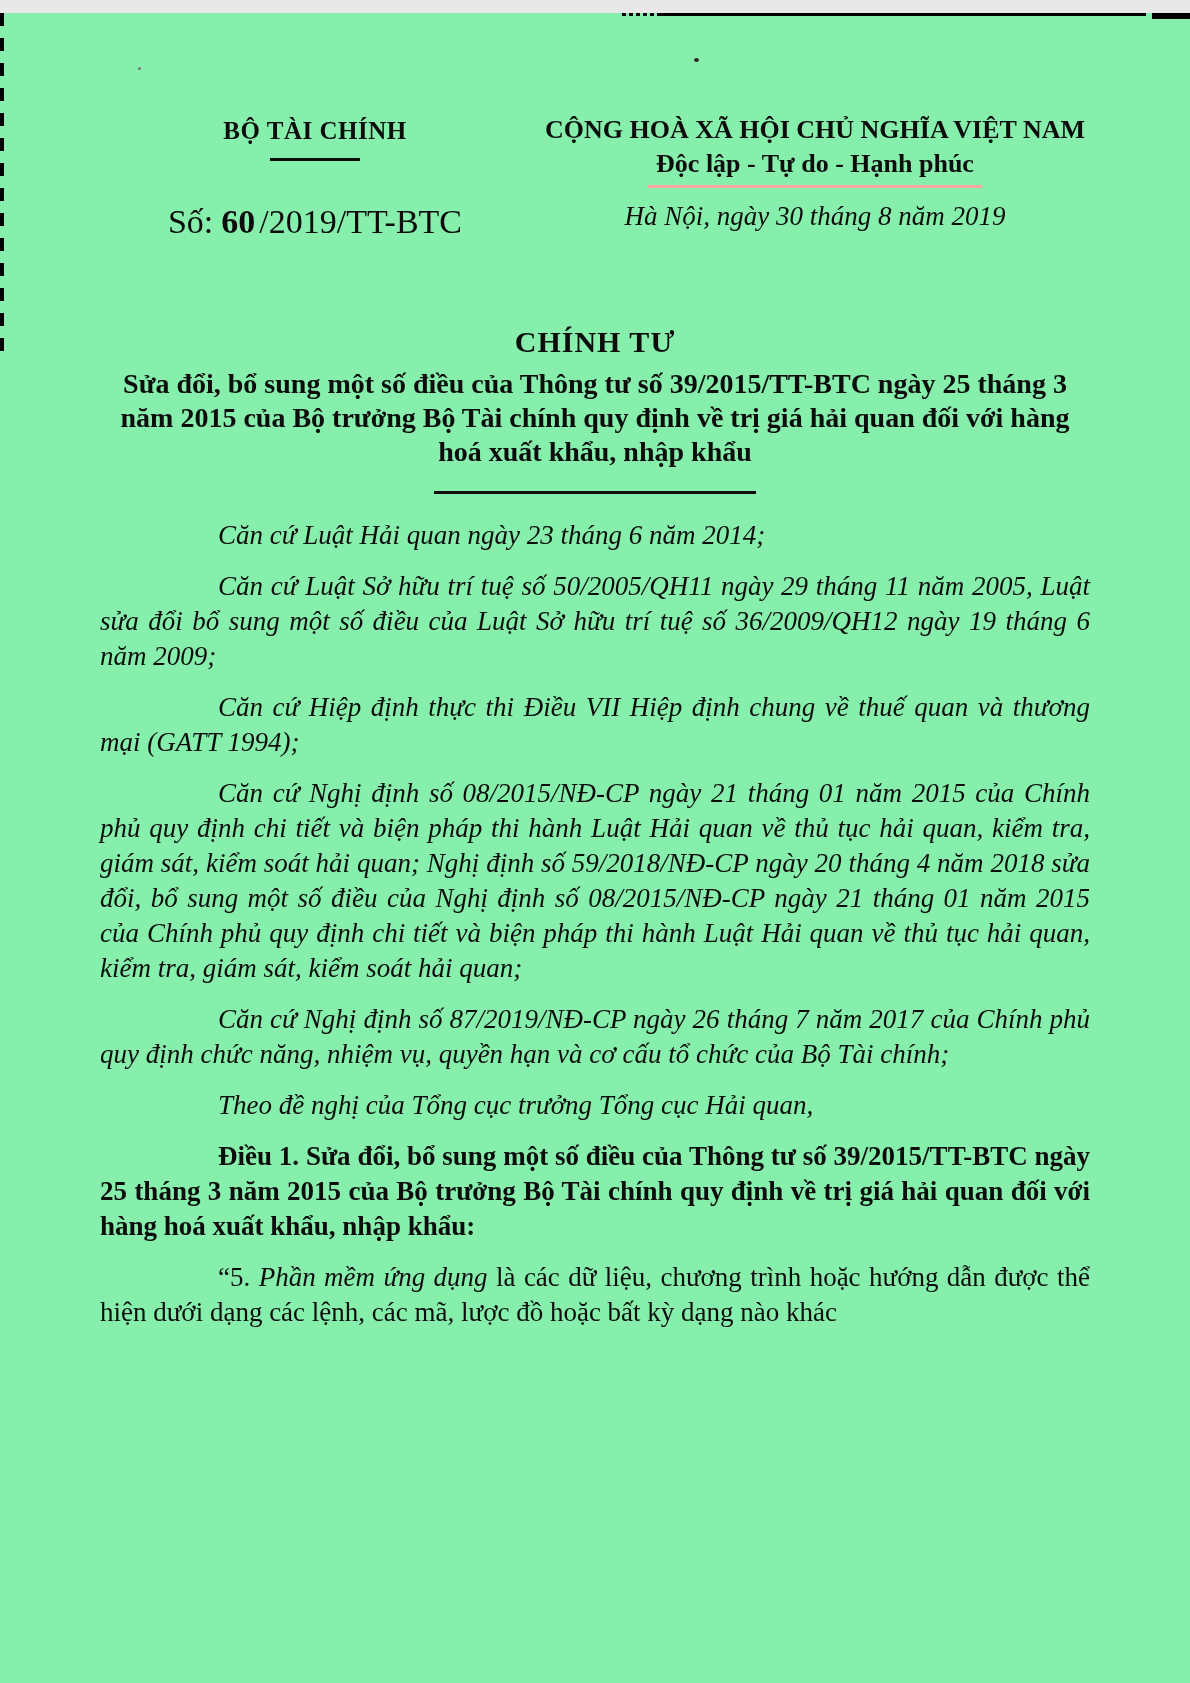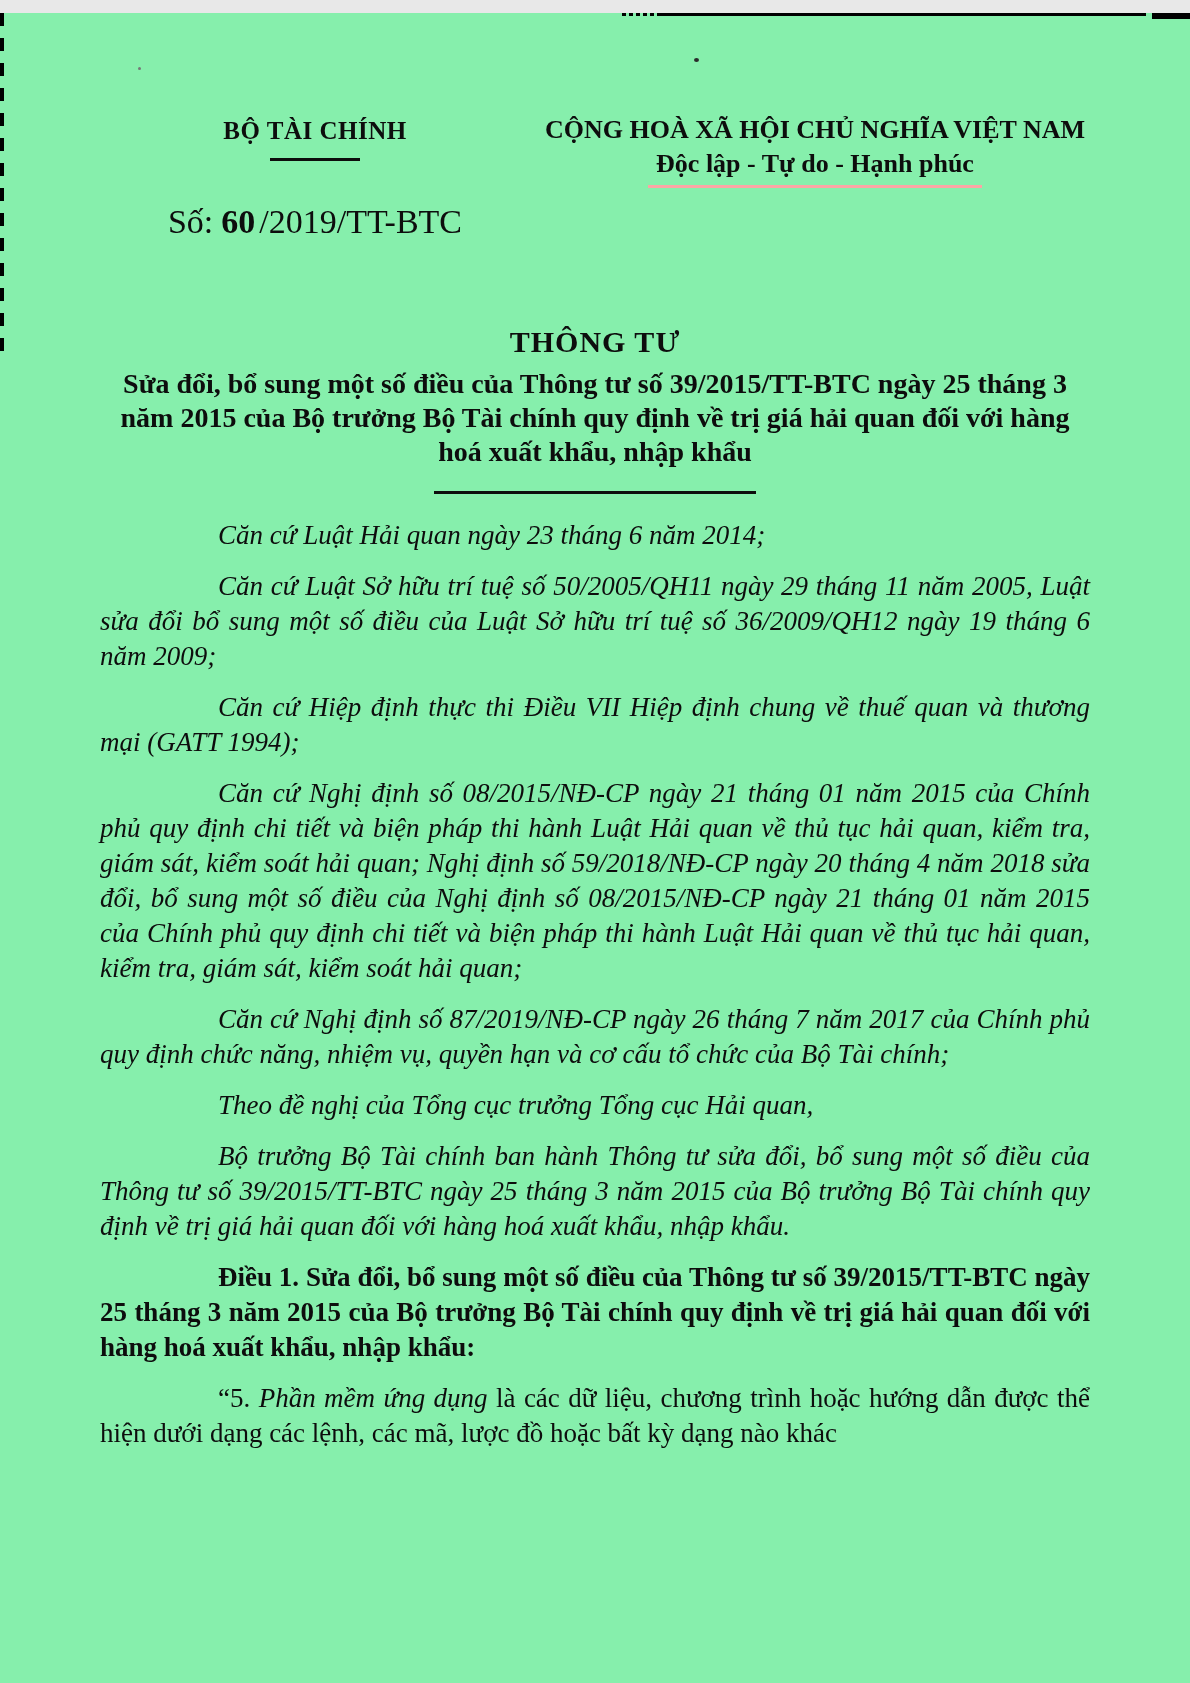--- a/index.html
+++ b/index.html
@@ -93,6 +93,7 @@
   <div class="hdr-right">
     <div class="country">CỘNG HOÀ XÃ HỘI CHỦ NGHĨA VIỆT NAM</div>
     <div><span class="motto">Độc lập - Tự do - Hạnh phúc</span></div>
+    <div class="place-date">Hà Nội, ngày 30 tháng 8 năm 2019</div>
   </div>
 
   <div class="title-block">

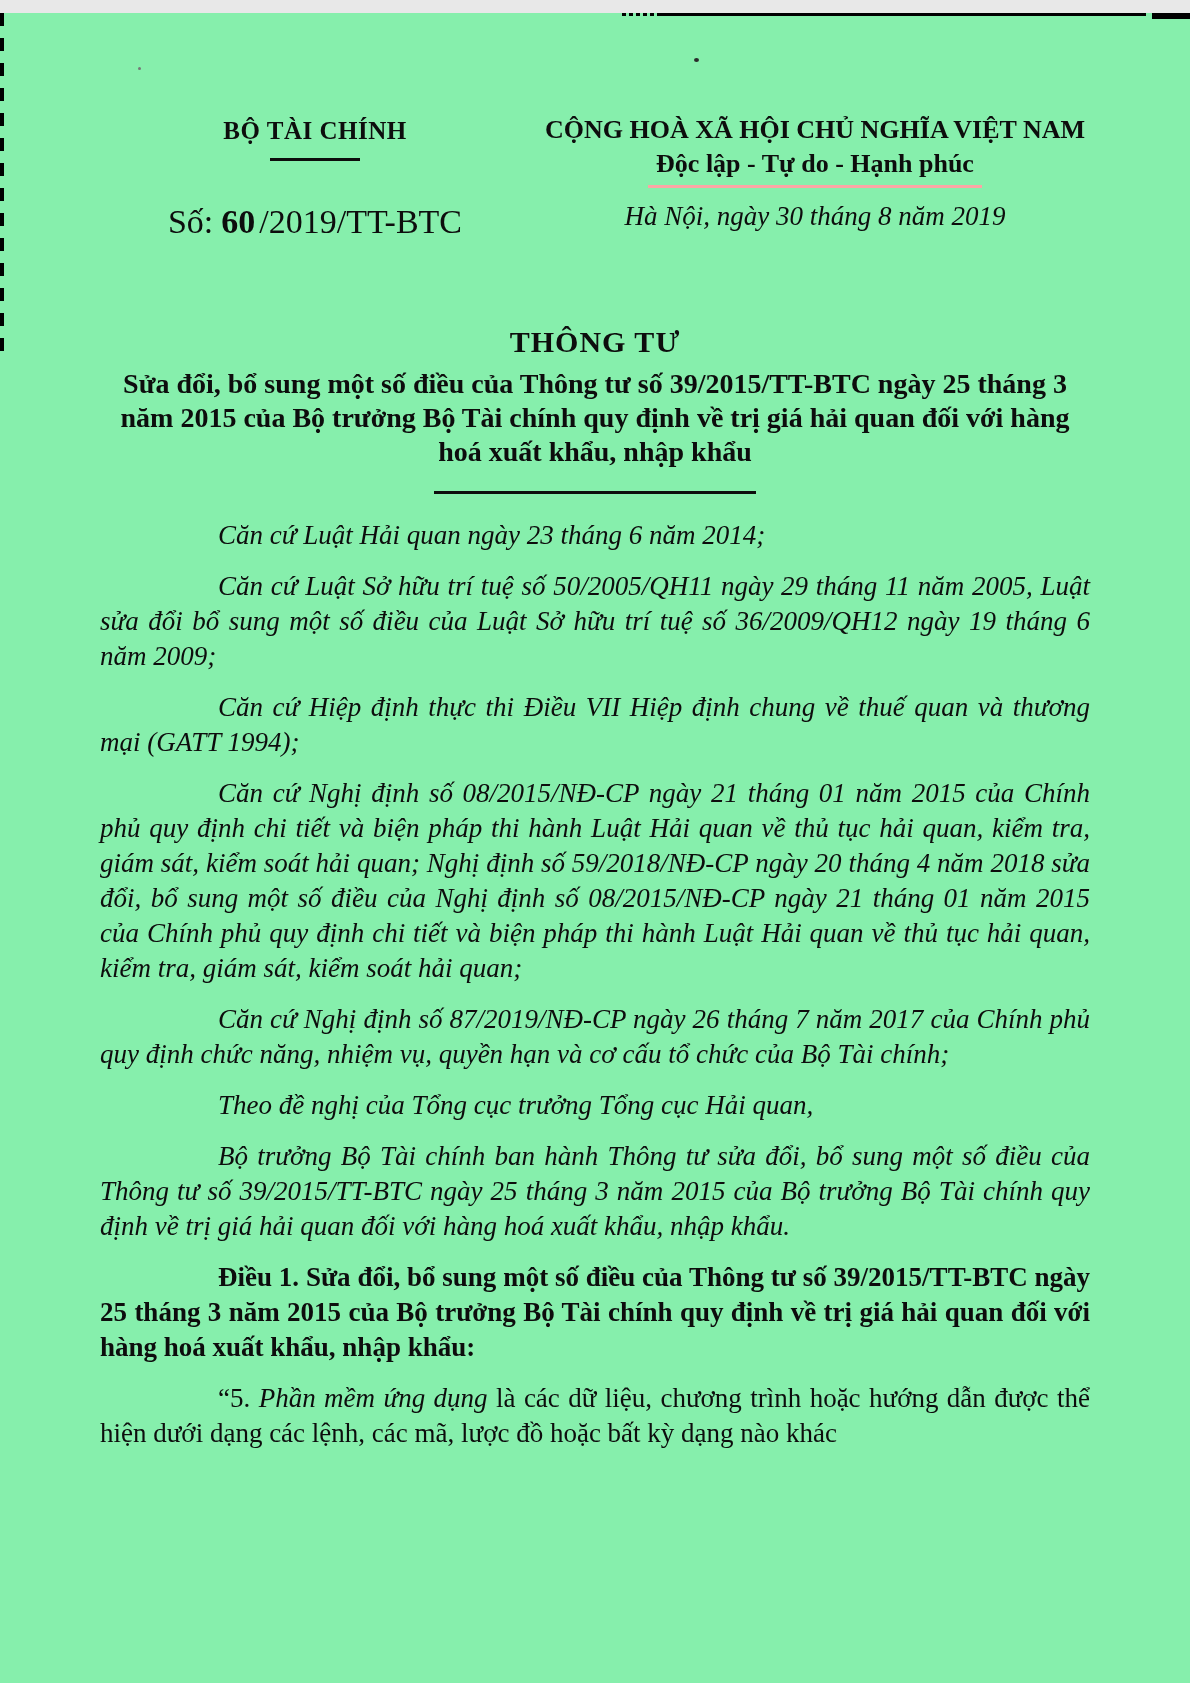--- a/index.html
+++ b/index.html
@@ -97,7 +97,7 @@
   </div>
 
   <div class="title-block">
-    <div class="doc-type">THÔNG TƯ</div>
+    <div class="doc-type">CHÍNH TƯ</div>
     <div class="doc-subtitle">Sửa đổi, bổ sung một số điều của Thông tư số 39/2015/TT-BTC ngày 25 tháng 3 năm 2015 của Bộ trưởng Bộ Tài chính quy định về trị giá hải quan đối với hàng hoá xuất khẩu, nhập khẩu</div>
     <div class="title-rule"></div>
   </div>

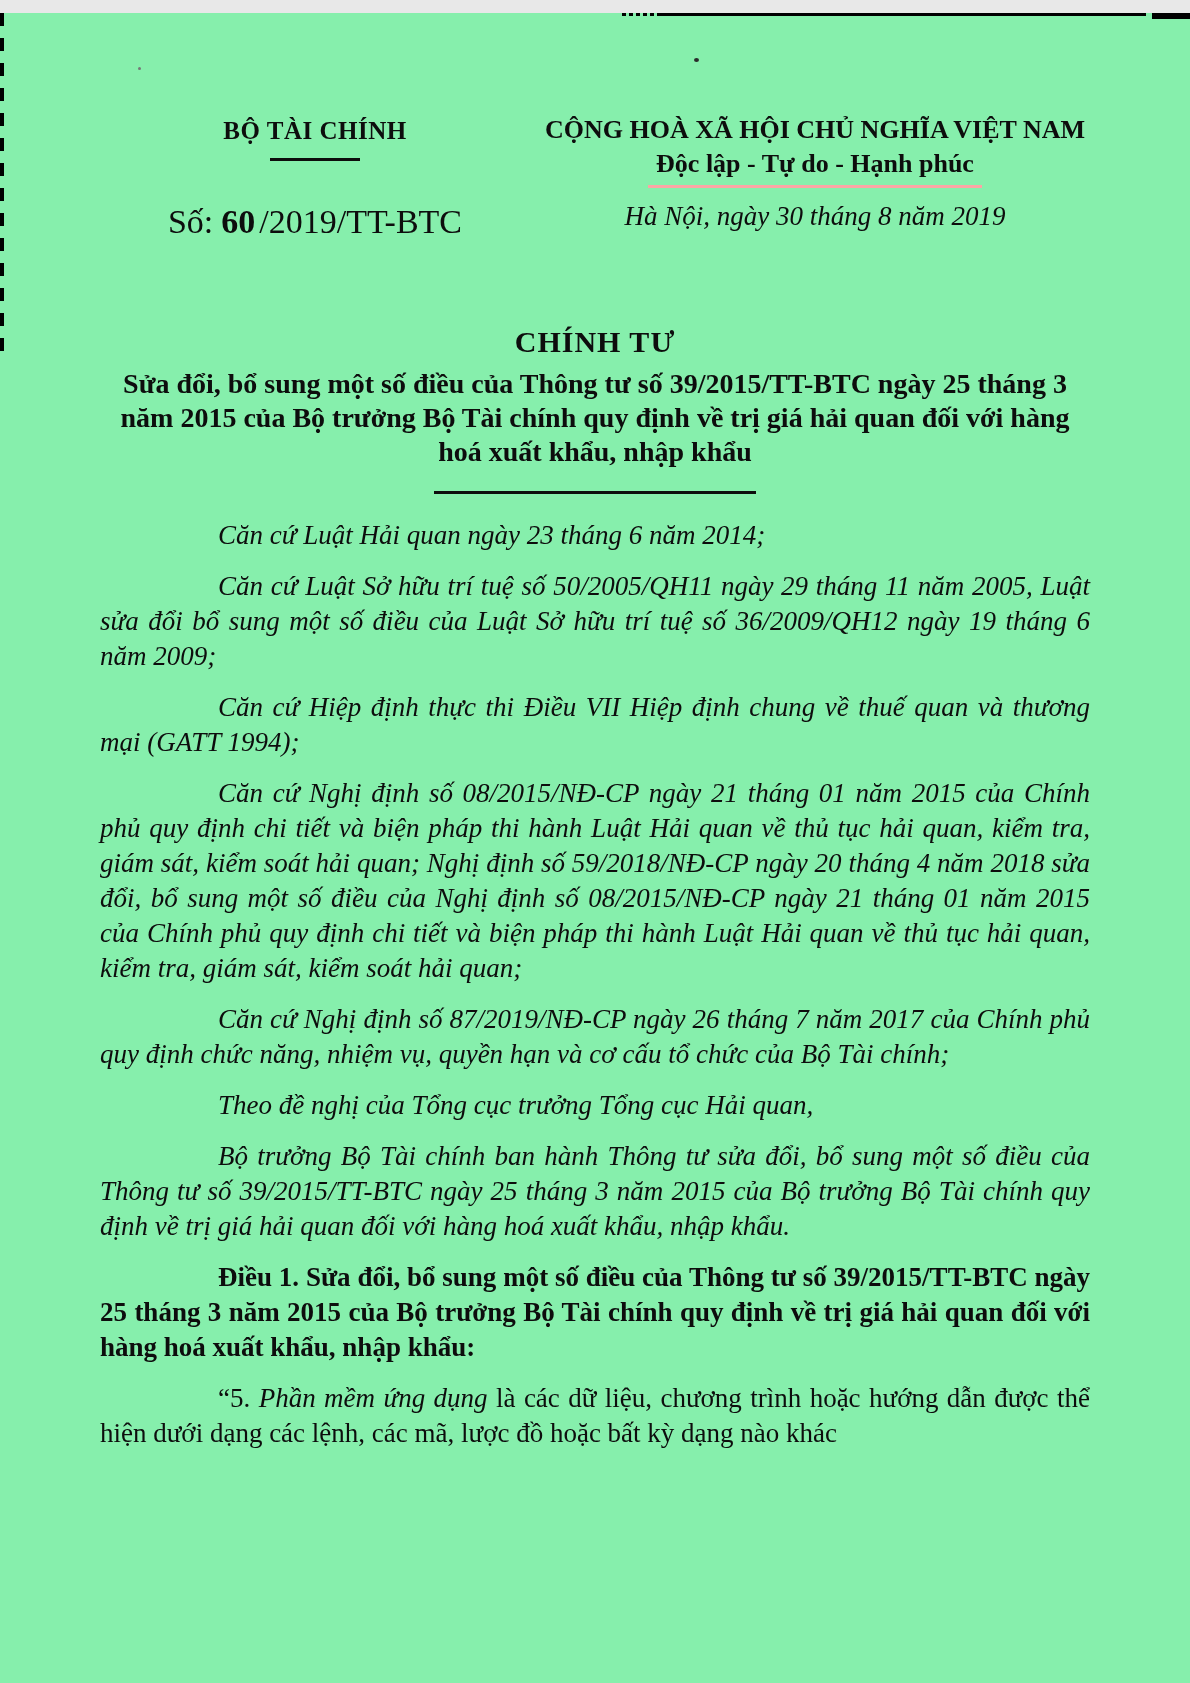--- a/index.html
+++ b/index.html
@@ -109,7 +109,6 @@
     <p class="para italic">Căn cứ Nghị định số 08/2015/NĐ-CP ngày 21 tháng 01 năm 2015 của Chính phủ quy định chi tiết và biện pháp thi hành Luật Hải quan về thủ tục hải quan, kiểm tra, giám sát, kiểm soát hải quan; Nghị định số 59/2018/NĐ-CP ngày 20 tháng 4 năm 2018 sửa đổi, bổ sung một số điều của Nghị định số 08/2015/NĐ-CP ngày 21 tháng 01 năm 2015 của Chính phủ quy định chi tiết và biện pháp thi hành Luật Hải quan về thủ tục hải quan, kiểm tra, giám sát, kiểm soát hải quan;</p>
     <p class="para italic">Căn cứ Nghị định số 87/2019/NĐ-CP ngày 26 tháng 7 năm 2017 của Chính phủ quy định chức năng, nhiệm vụ, quyền hạn và cơ cấu tổ chức của Bộ Tài chính;</p>
     <p class="para italic">Theo đề nghị của Tổng cục trưởng Tổng cục Hải quan,</p>
-    <p class="para italic">Bộ trưởng Bộ Tài chính ban hành Thông tư sửa đổi, bổ sung một số điều của Thông tư số 39/2015/TT-BTC ngày 25 tháng 3 năm 2015 của Bộ trưởng Bộ Tài chính quy định về trị giá hải quan đối với hàng hoá xuất khẩu, nhập khẩu.</p>
 
     <p class="para bold">Điều 1. Sửa đổi, bổ sung một số điều của Thông tư số 39/2015/TT-BTC ngày 25 tháng 3 năm 2015 của Bộ trưởng Bộ Tài chính quy định về trị giá hải quan đối với hàng hoá xuất khẩu, nhập khẩu:</p>
 

